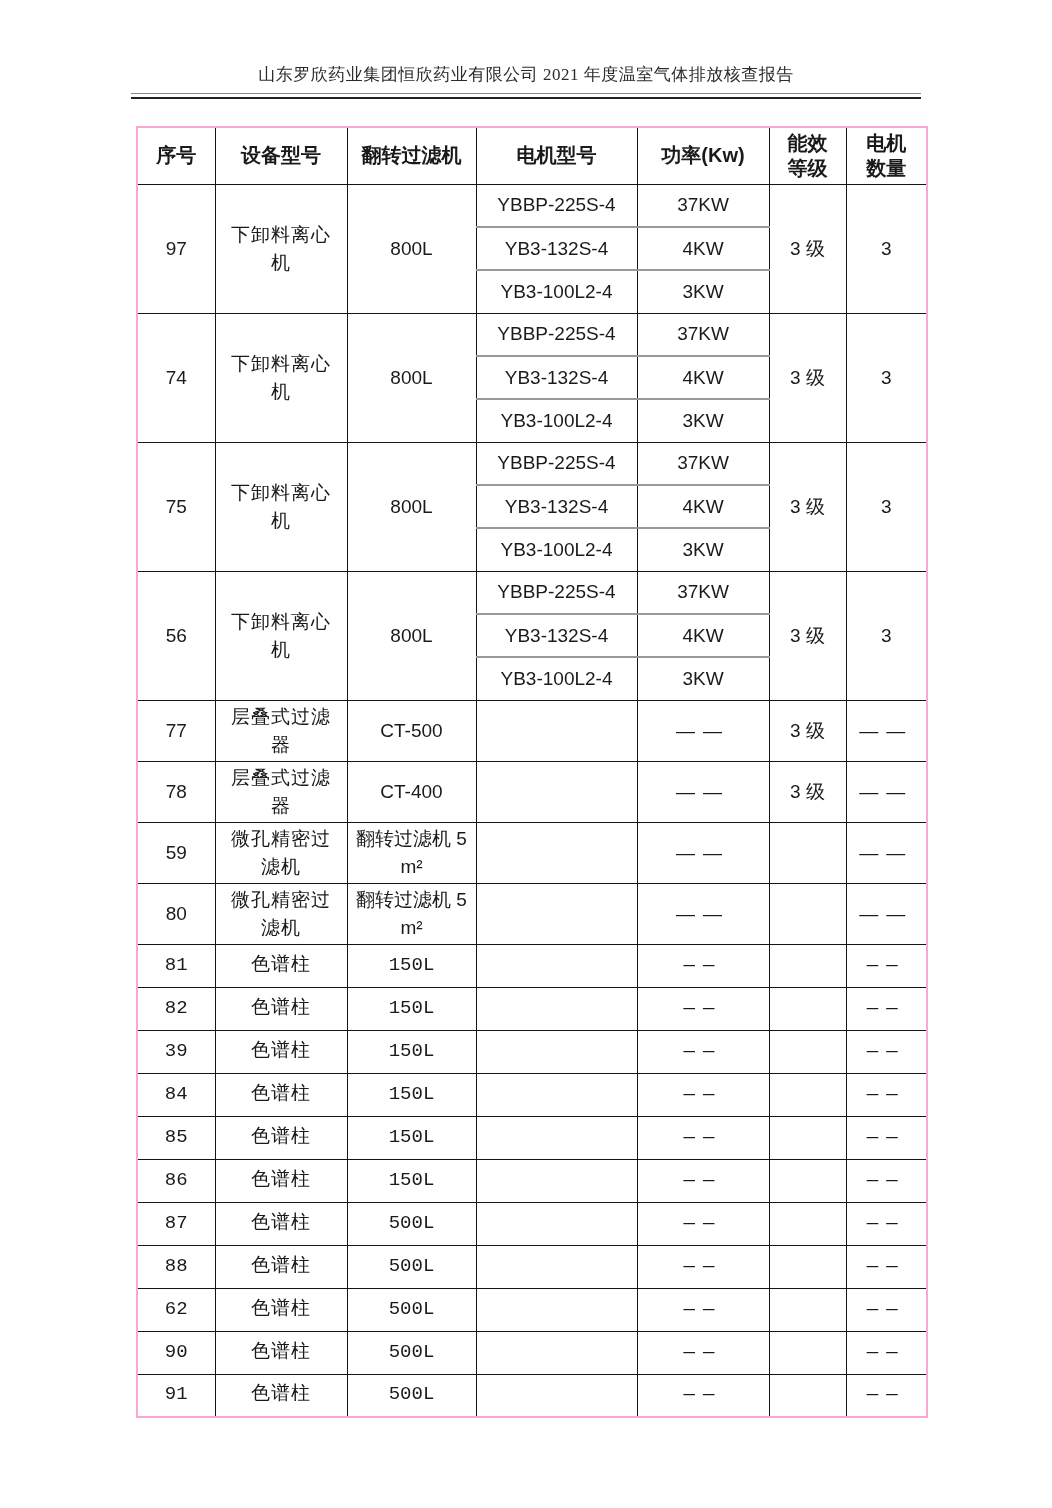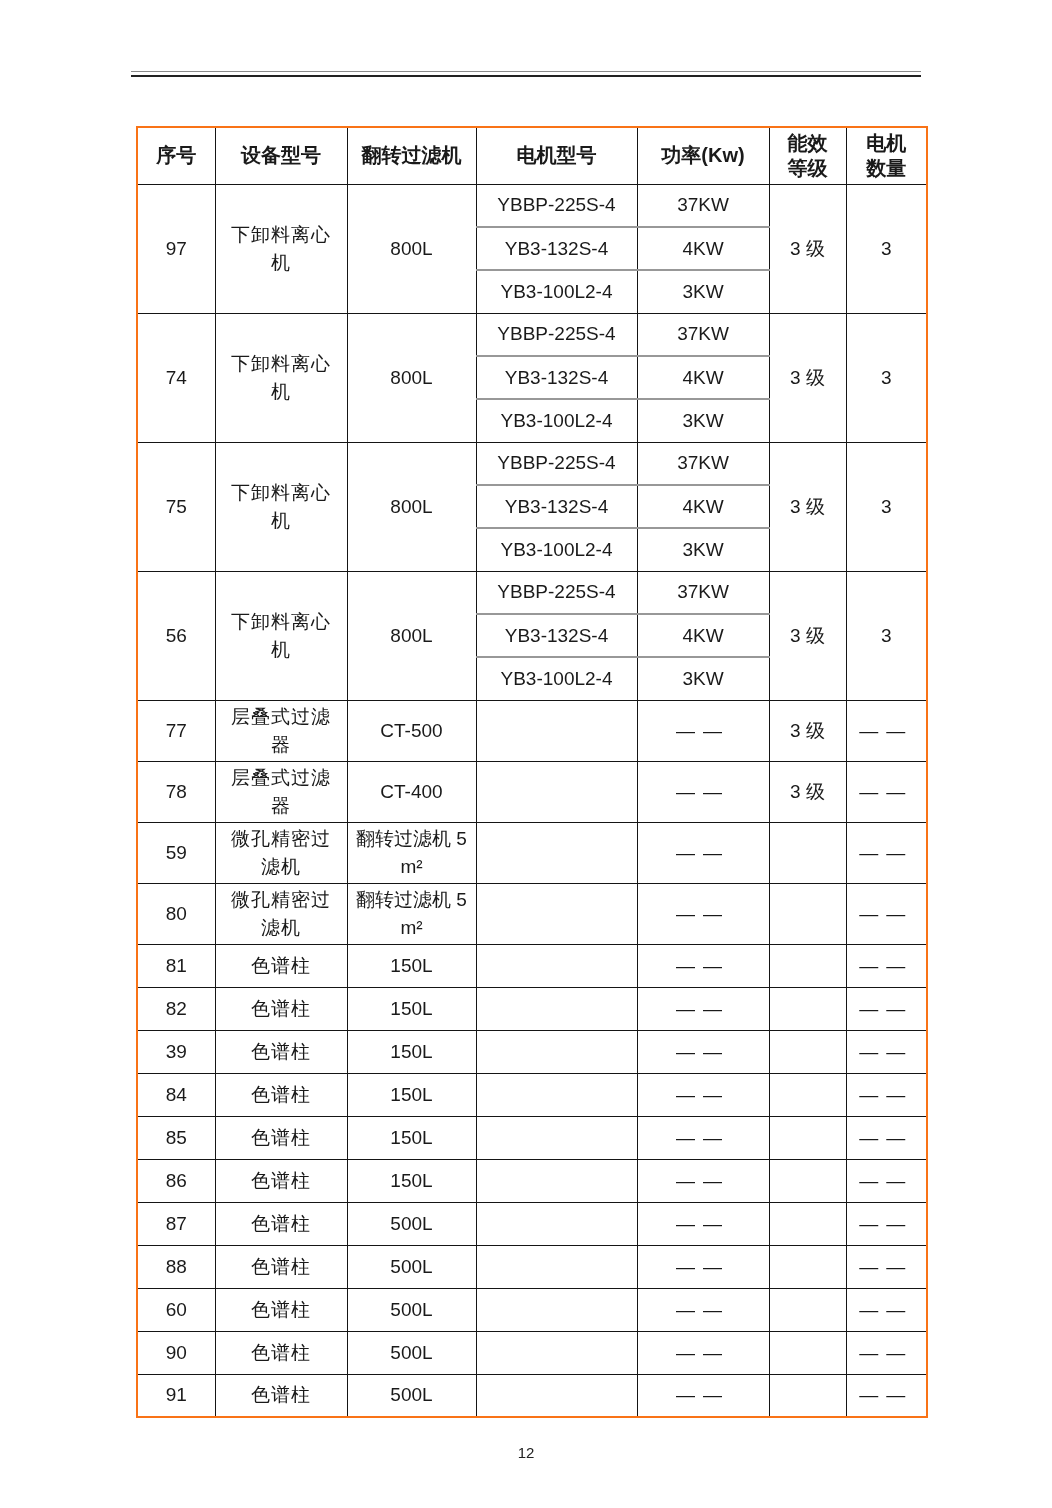--- a/index.html
+++ b/index.html
@@ -57,6 +57,7 @@
 <div class="page">
 
   <div class="doc-header">
+    <div class="doc-title">山东罗欣药业集团恒欣药业有限公司 2021 年度温室气体排放核查报告</div>
     <div class="header-rule"></div>
   </div>
 

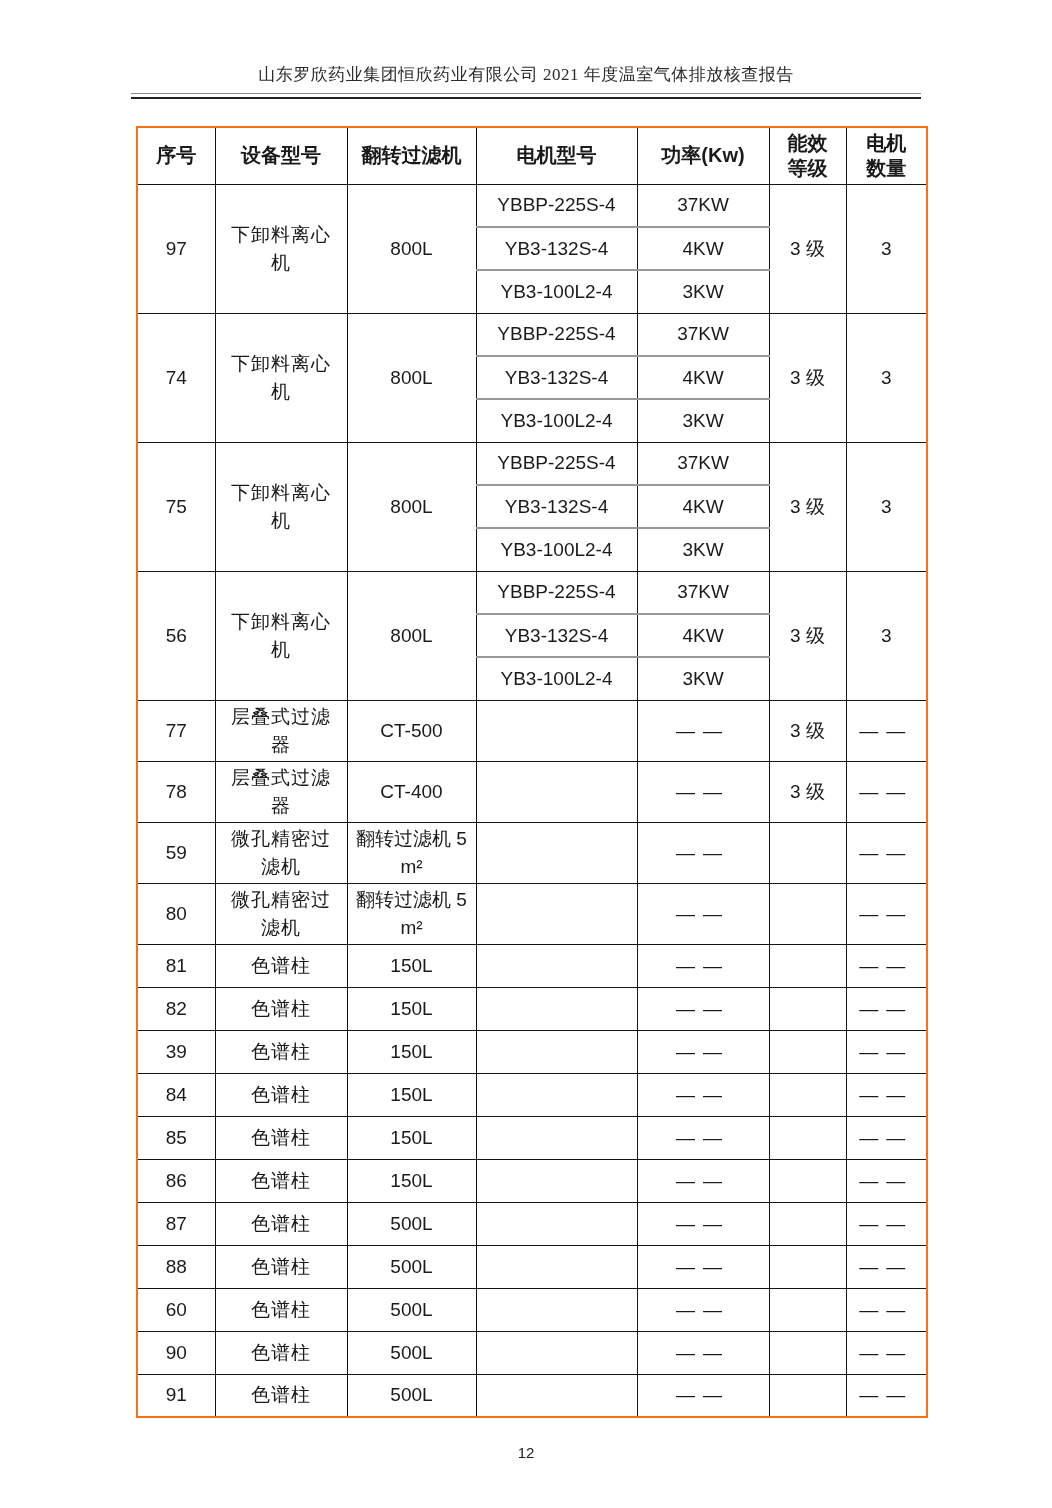--- a/index.html
+++ b/index.html
@@ -24,7 +24,7 @@
   table.equip{
     position:absolute;top:126px;left:136px;
     width:790px;border-collapse:collapse;table-layout:fixed;
-    border:2px solid #f97316;
+    border:2px solid #f9a8d4;
   }
   .equip th,.equip td{
     border:1px solid #151515;

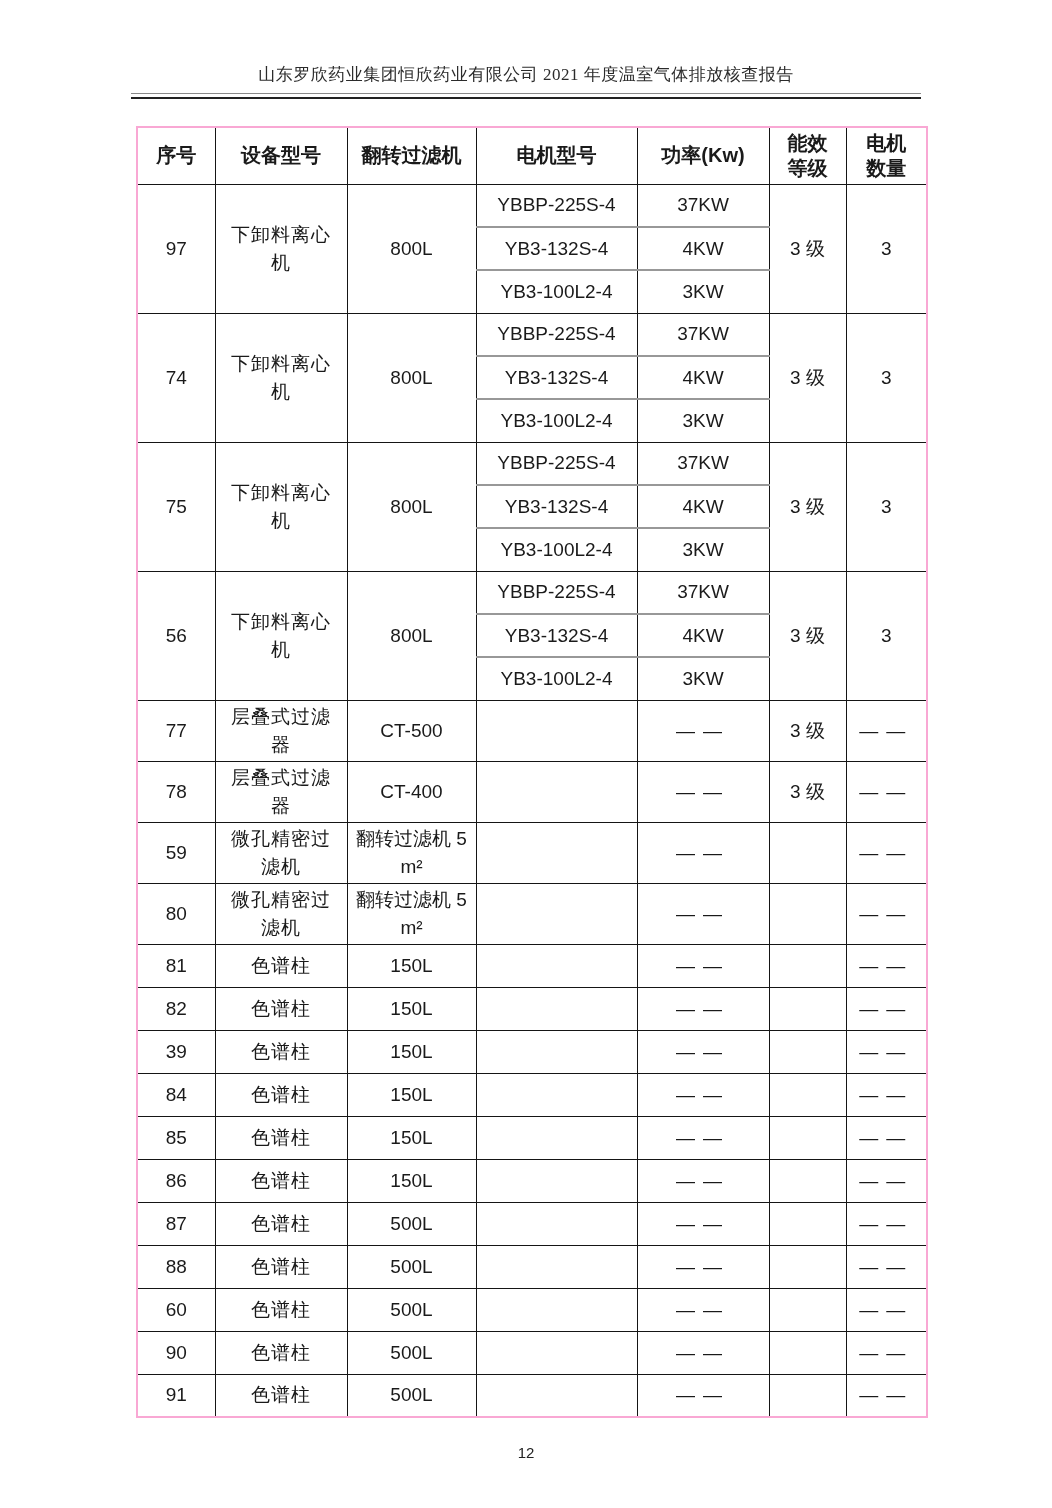--- a/index.html
+++ b/index.html
@@ -41,7 +41,7 @@
   .c3{padding:0 18px;}
   tr.r-sub{height:43px;}
   tr.r-two{height:61px;}
-  tr.r-one{height:43px;}
+  tr.r-one{height:43px;font-family:Liberation Mono, monospace;}
   tr.sub-divider td{border-top:2px solid #989898;}
   td.dash{letter-spacing:8px;}
 

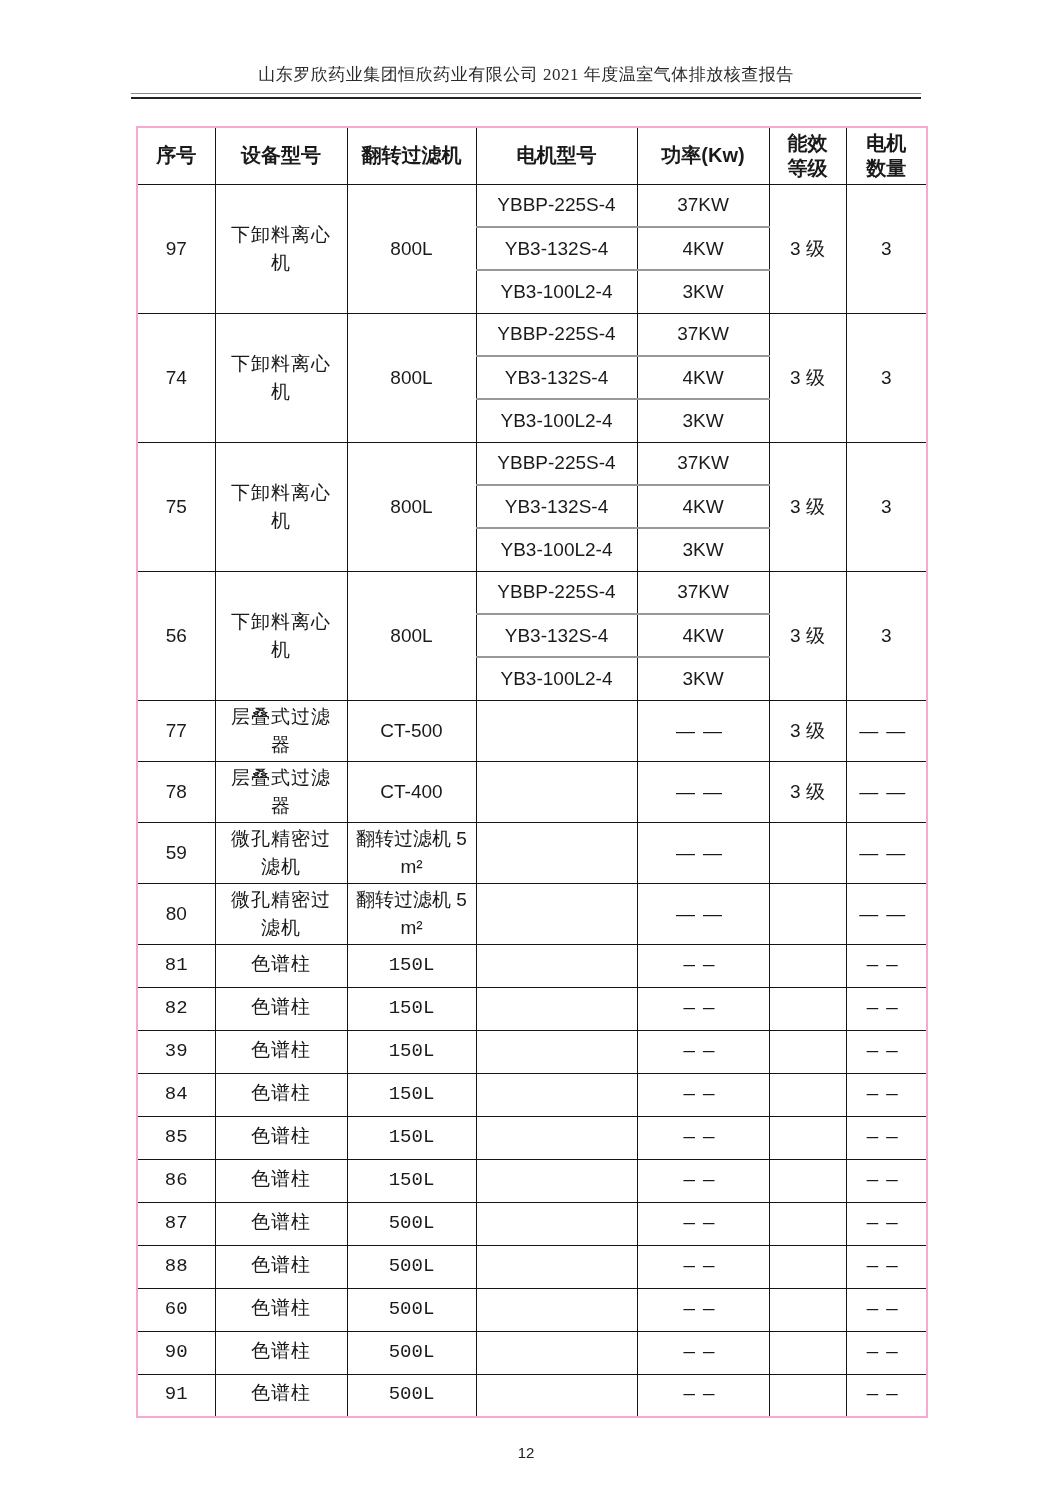--- a/index.html
+++ b/index.html
@@ -262,7 +262,7 @@
           <td class="c7 dash">——</td>
         </tr>
         <tr class="r-one">
-          <td class="c1">60</td>
+          <td class="c1">62</td>
           <td class="c2">色谱柱</td>
           <td class="c3">500L</td>
           <td class="c4"></td>

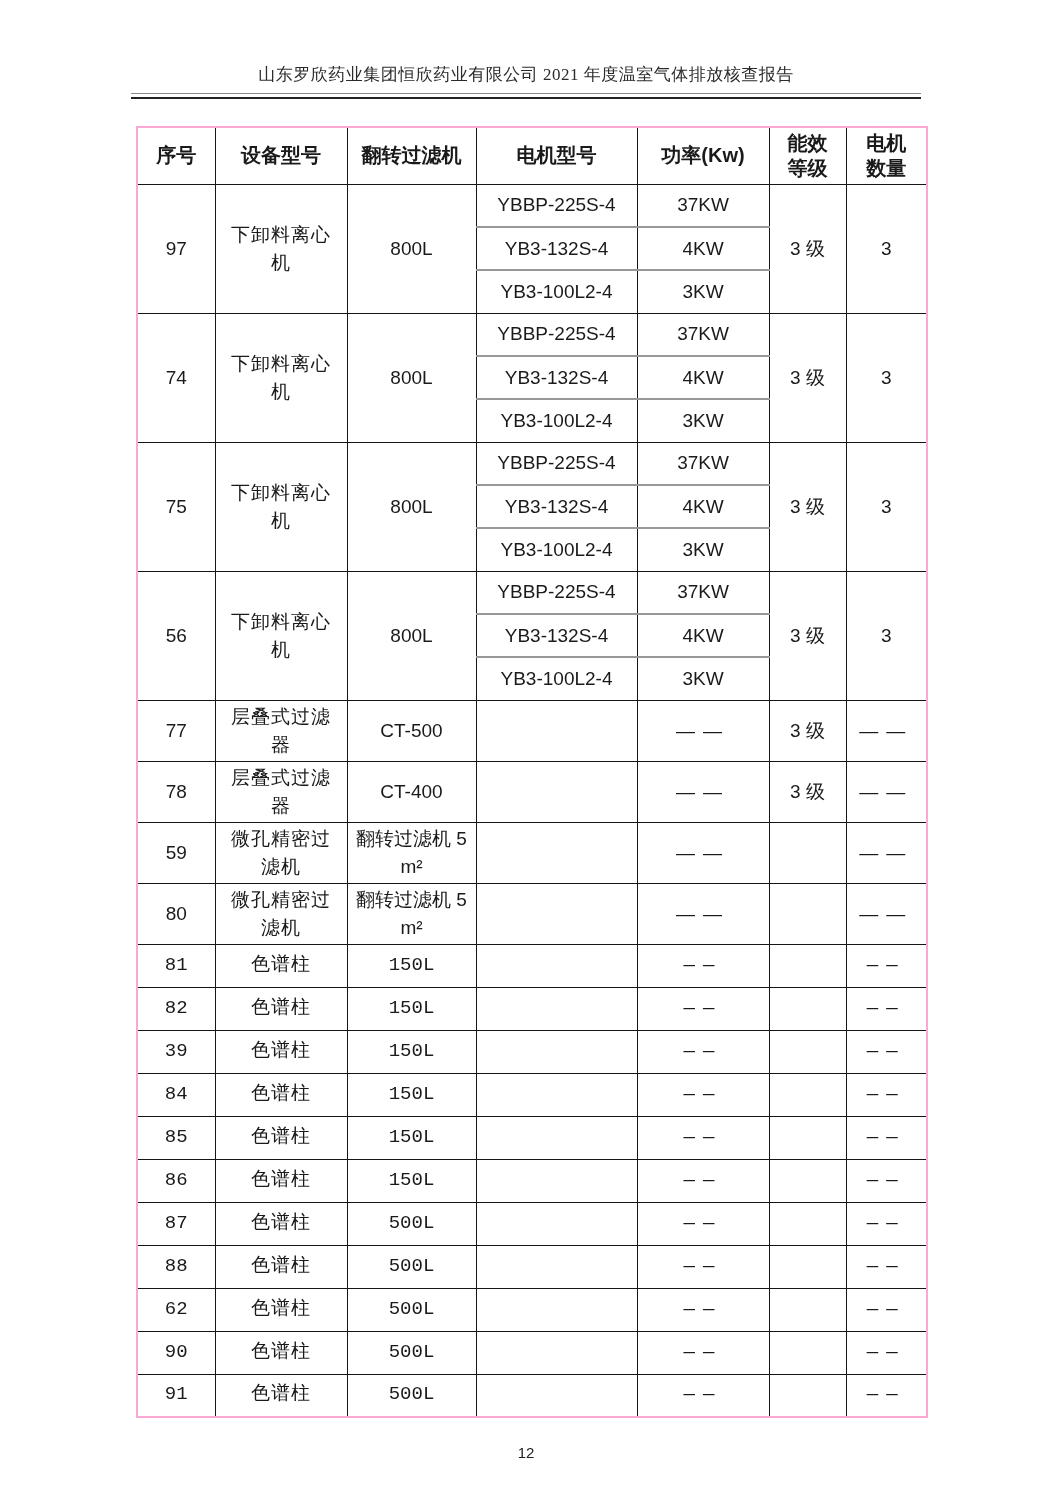--- a/index.html
+++ b/index.html
@@ -291,7 +291,6 @@
       </tbody>
   </table>
 
-  <div class="page-number">12</div>
 
 </div>
 

